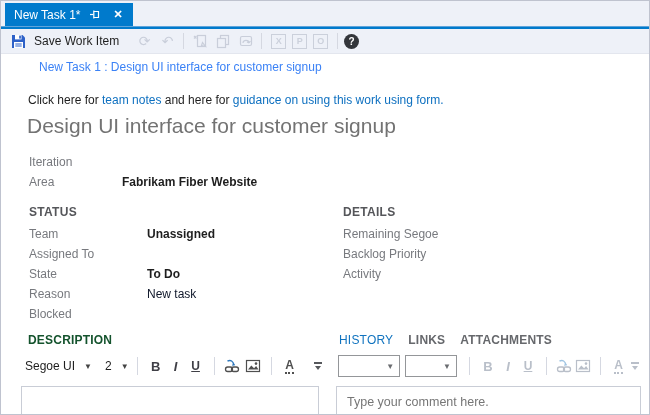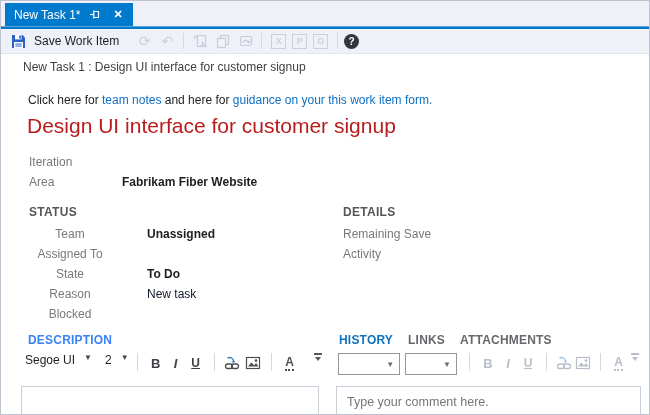--- a/index.html
+++ b/index.html
@@ -30,7 +30,7 @@
     font-weight:bold;display:flex;align-items:center;justify-content:center;}
 
   
-  .subtitle{position:absolute;left:22px;top:59px;font-size:12px;color:#404040;}
+  .subtitle{position:absolute;left:38px;top:59px;font-size:12px;color:#3b82f6;}
   .notice{position:absolute;left:27px;top:92px;font-size:12px;color:#1E1E1E;}
   .lnk{color:#0E70C0;cursor:pointer;}
   .wi-title{position:absolute;left:26px;top:113px;font-size:21px;font-weight:300;color:#b91c1c;}

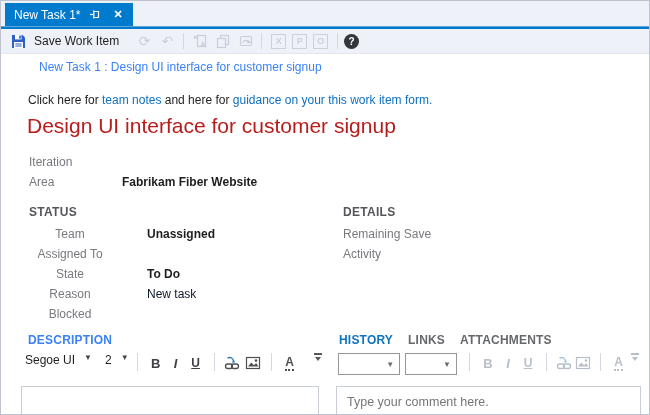--- a/index.html
+++ b/index.html
@@ -162,7 +162,7 @@
 
   <div class="subtitle">New Task 1 : Design UI interface for customer signup</div>
   <div class="notice">
-    <span>Click here for </span><span class="lnk">team notes</span><span> and here for </span><span class="lnk">guidance on your this work item form.</span>
+    <span>Click here for </span><span class="lnk">team notes</span><span> and here for </span><span class="lnk">guidance on using this work using form.</span>
   </div>
   <div class="wi-title">Design UI interface for customer signup</div>
 

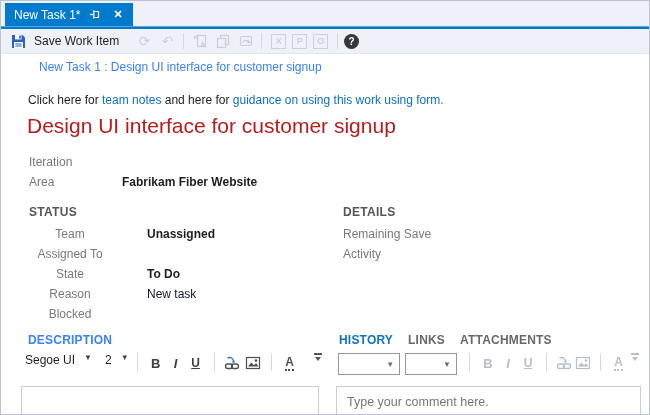--- a/index.html
+++ b/index.html
@@ -33,7 +33,7 @@
   .subtitle{position:absolute;left:38px;top:59px;font-size:12px;color:#3b82f6;}
   .notice{position:absolute;left:27px;top:92px;font-size:12px;color:#1E1E1E;}
   .lnk{color:#0E70C0;cursor:pointer;}
-  .wi-title{position:absolute;left:26px;top:113px;font-size:21px;font-weight:300;color:#b91c1c;}
+  .wi-title{position:absolute;left:26px;top:113px;font-size:21px;font-weight:300;color:#737373;}
 
   .rowset{position:absolute;font-size:12px;}
   .frow{height:20px;display:flex;align-items:center;gap:36px;}

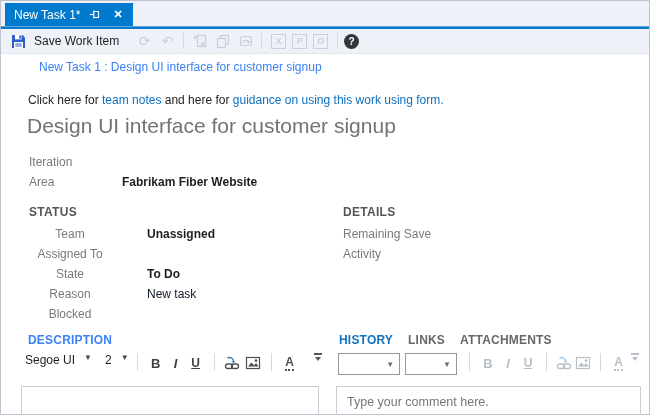--- a/index.html
+++ b/index.html
@@ -43,7 +43,7 @@
   .class-rows{left:28px;top:151px;}
   .class-rows .flabel{width:57px;}
   .sec-h{position:absolute;font-size:12px;font-weight:bold;color:#55565A;letter-spacing:.3px;}
-  .status-rows{left:28px;top:223px;text-align:center;}
+  .status-rows{left:28px;top:223px;}
   .status-rows .flabel{width:82px;}
   .details-rows{left:342px;top:223px;}
 

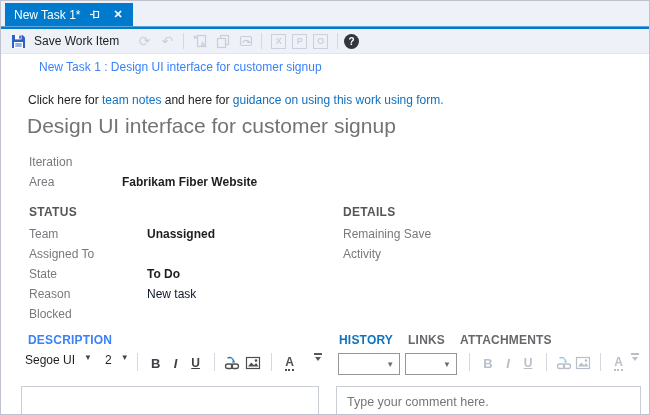--- a/index.html
+++ b/index.html
@@ -204,7 +204,7 @@
 
   <div class="rowset details-rows">
     <div class="frow">
-      <span class="flabel">Remaining Save</span>
+      <span class="flabel">Remaining Segoe</span>
     </div>
     <div class="frow">
       <span class="flabel">Activity</span>

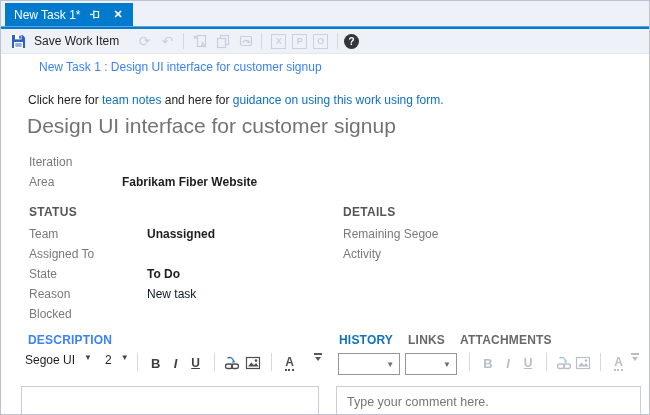--- a/index.html
+++ b/index.html
@@ -207,6 +207,9 @@
       <span class="flabel">Remaining Segoe</span>
     </div>
     <div class="frow">
+      <span class="flabel">Backlog Priority</span>
+    </div>
+    <div class="frow">
       <span class="flabel">Activity</span>
     </div>
   </div>

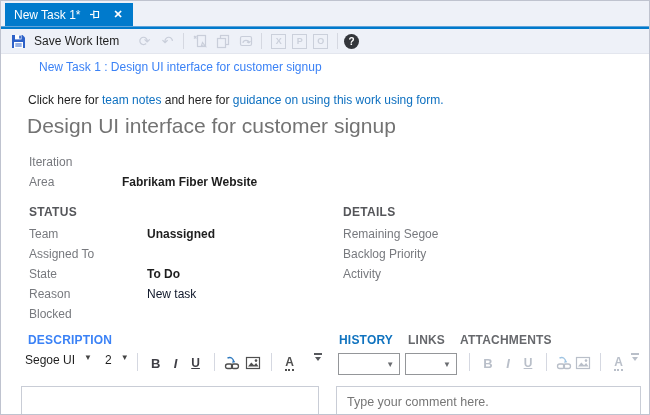--- a/index.html
+++ b/index.html
@@ -48,7 +48,7 @@
   .details-rows{left:342px;top:223px;}
 
   
-  .desc-h{position:absolute;left:27px;top:332px;font-size:12px;font-weight:bold;color:#3b82f6;letter-spacing:.2px;}
+  .desc-h{position:absolute;left:27px;top:332px;font-size:12px;font-weight:bold;color:#14532d;letter-spacing:.2px;}
   .hist-tabs{position:absolute;left:338px;top:332px;display:flex;gap:15px;font-size:12px;letter-spacing:.2px;}
   .htab{color:#66686C;cursor:pointer;font-weight:bold;}
   .htab.active{color:#1073BF;font-weight:bold;}

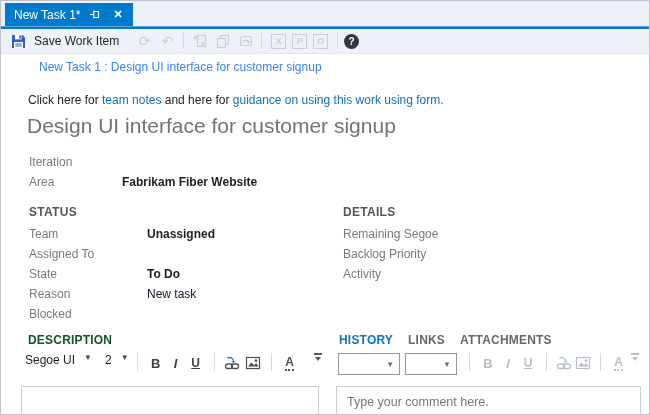--- a/index.html
+++ b/index.html
@@ -51,7 +51,7 @@
   .desc-h{position:absolute;left:27px;top:332px;font-size:12px;font-weight:bold;color:#14532d;letter-spacing:.2px;}
   .hist-tabs{position:absolute;left:338px;top:332px;display:flex;gap:15px;font-size:12px;letter-spacing:.2px;}
   .htab{color:#66686C;cursor:pointer;font-weight:bold;}
-  .htab.active{color:#1073BF;font-weight:bold;}
+  .htab.active{color:#1073BF;font-weight:normal;}
 
   .fmtbar{position:absolute;top:352px;height:26px;display:flex;align-items:flex-start;font-size:12px;}
   .fmtbar.left{left:24px;width:300px;}

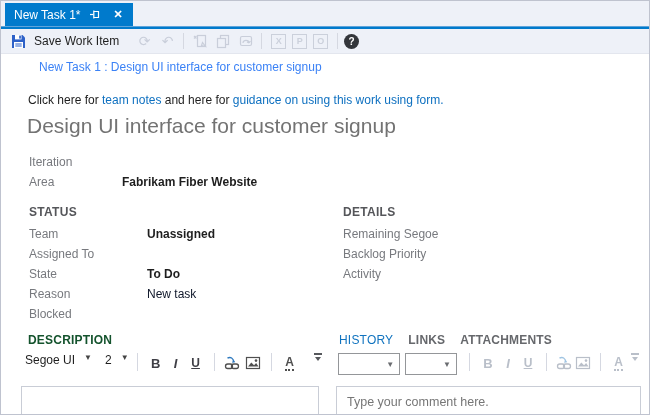--- a/index.html
+++ b/index.html
@@ -53,7 +53,7 @@
   .htab{color:#66686C;cursor:pointer;font-weight:bold;}
   .htab.active{color:#1073BF;font-weight:normal;}
 
-  .fmtbar{position:absolute;top:352px;height:26px;display:flex;align-items:flex-start;font-size:12px;}
+  .fmtbar{position:absolute;top:352px;height:26px;display:flex;align-items:center;font-size:12px;}
   .fmtbar.left{left:24px;width:300px;}
   .fmtbar.right{left:337px;width:303px;}
   .dd-name{color:#1E1E1E;}

